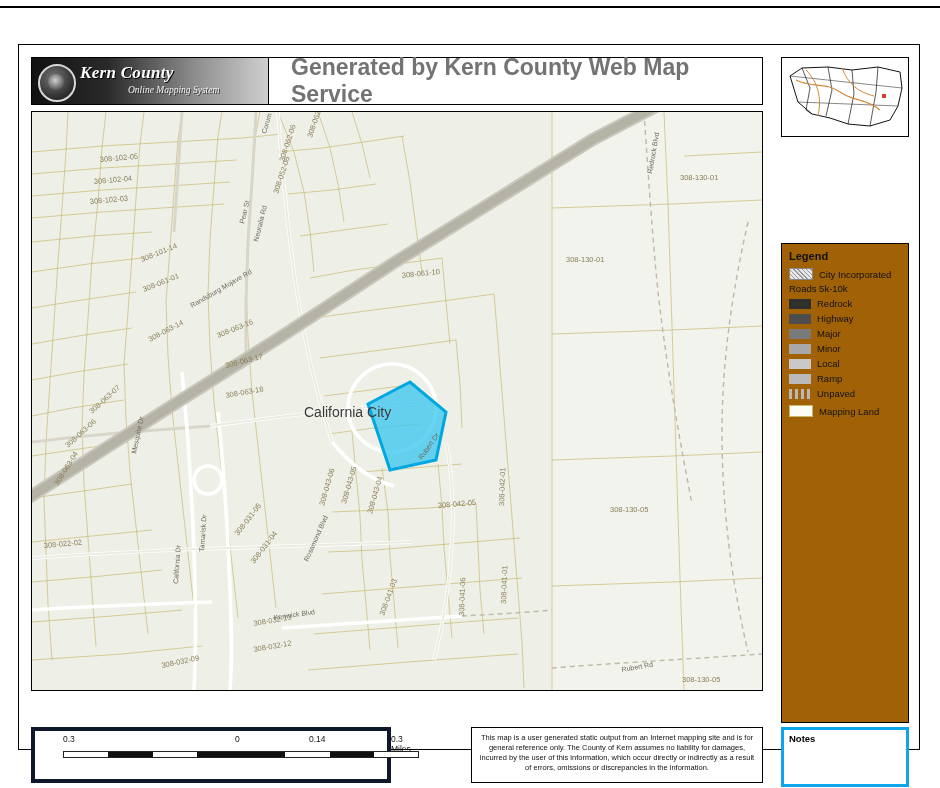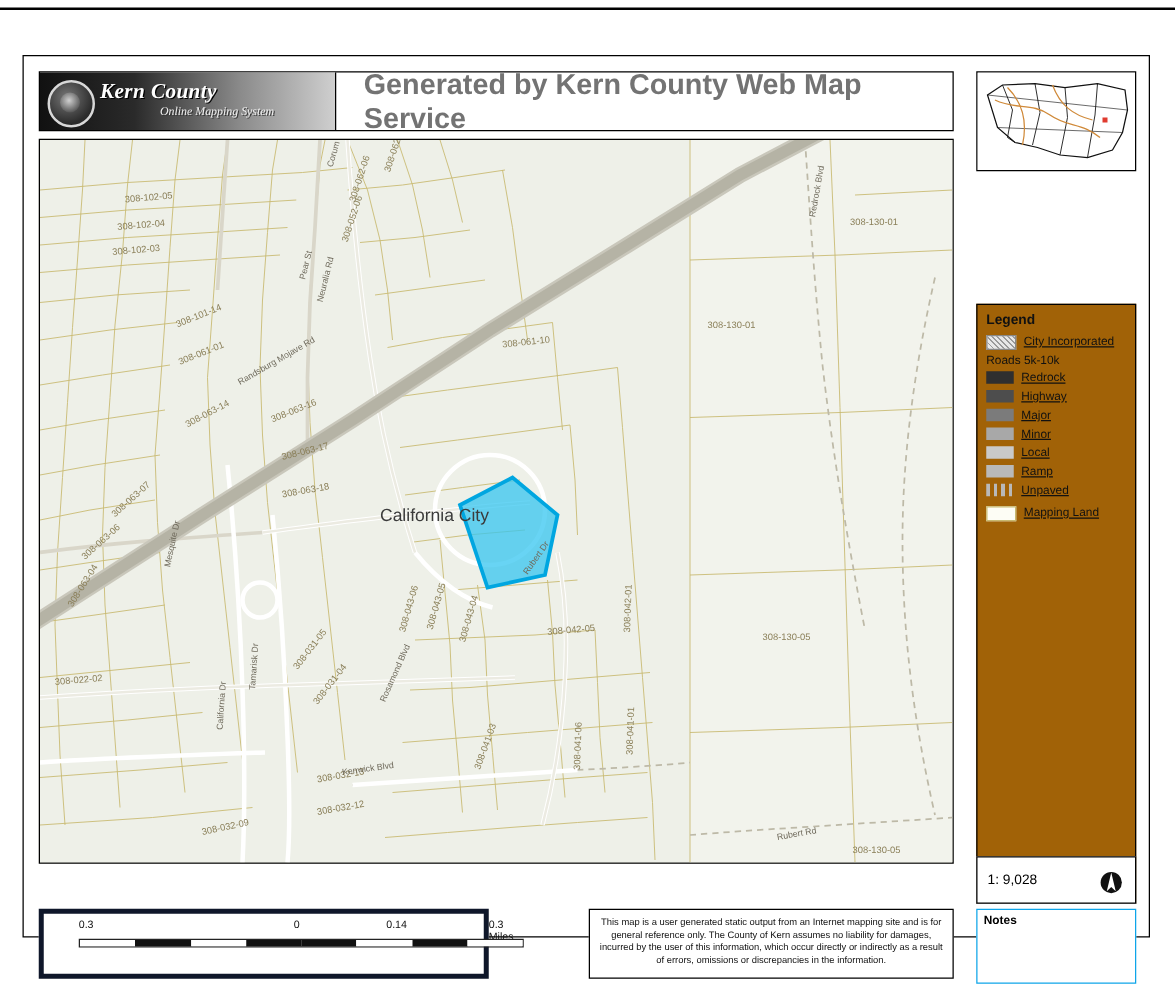--- a/index.html
+++ b/index.html
@@ -136,10 +136,9 @@
   }
   .legend-row {
     display: flex;
-    align-items: flex-start;
+    align-items: flex-end;
     margin-bottom: 3px;
     min-height: 12px;
-    text-decoration: underline;
   }
   .legend-row .swatch {
     width: 22px; height: 10px;

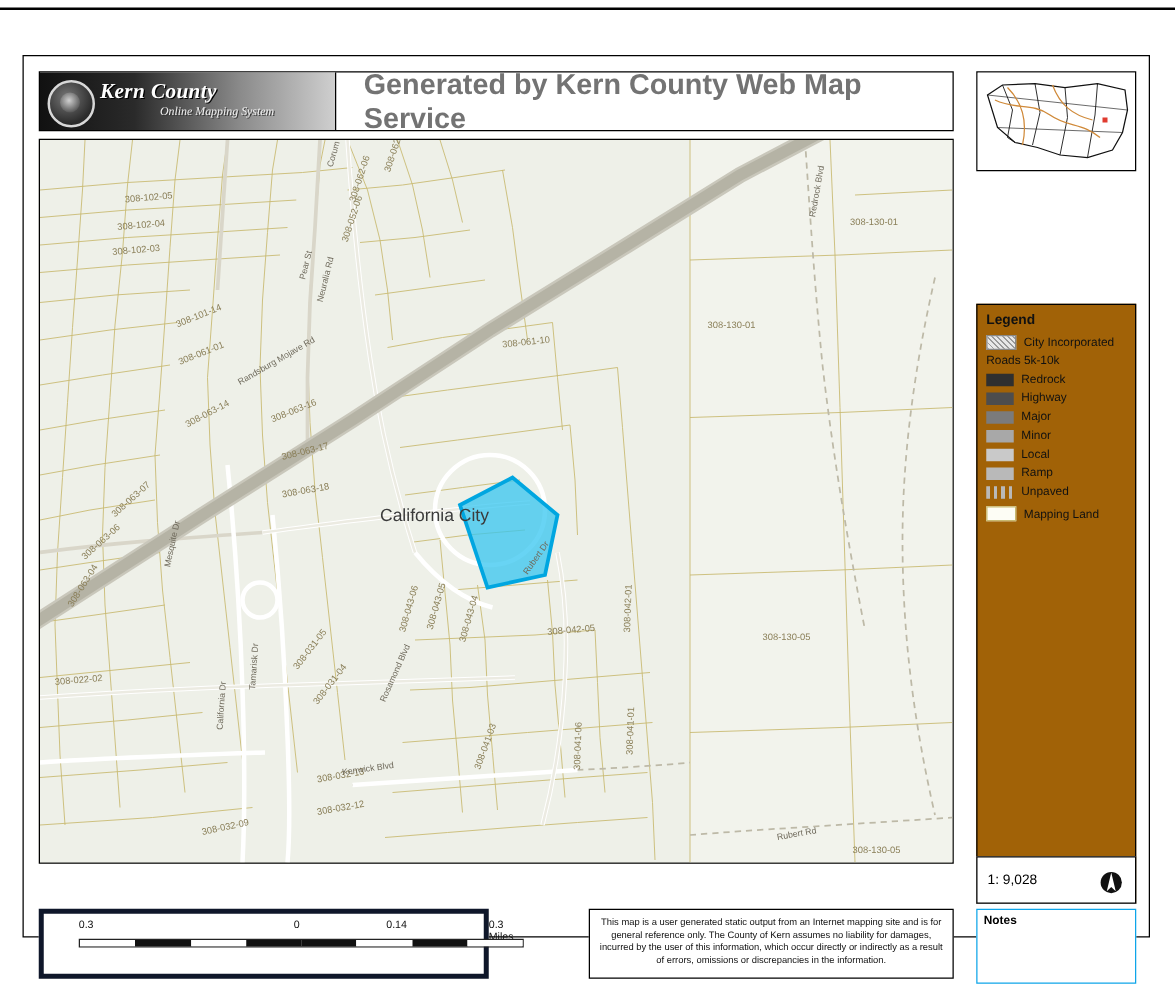--- a/index.html
+++ b/index.html
@@ -509,13 +509,6 @@
       </div>
     </div>
 
-    <div id="scalebox">
-      <span>1: 9,028</span>
-      <svg id="northarrow" viewBox="0 0 18 24">
-        <circle cx="9" cy="12" r="8.5" fill="#111"></circle>
-        <path d="M9 4 L12.6 19 L9 15.6 L5.4 19 Z" fill="#ffffff"></path>
-      </svg>
-    </div>
 
     <div id="notesbox">
       <span>Notes</span>

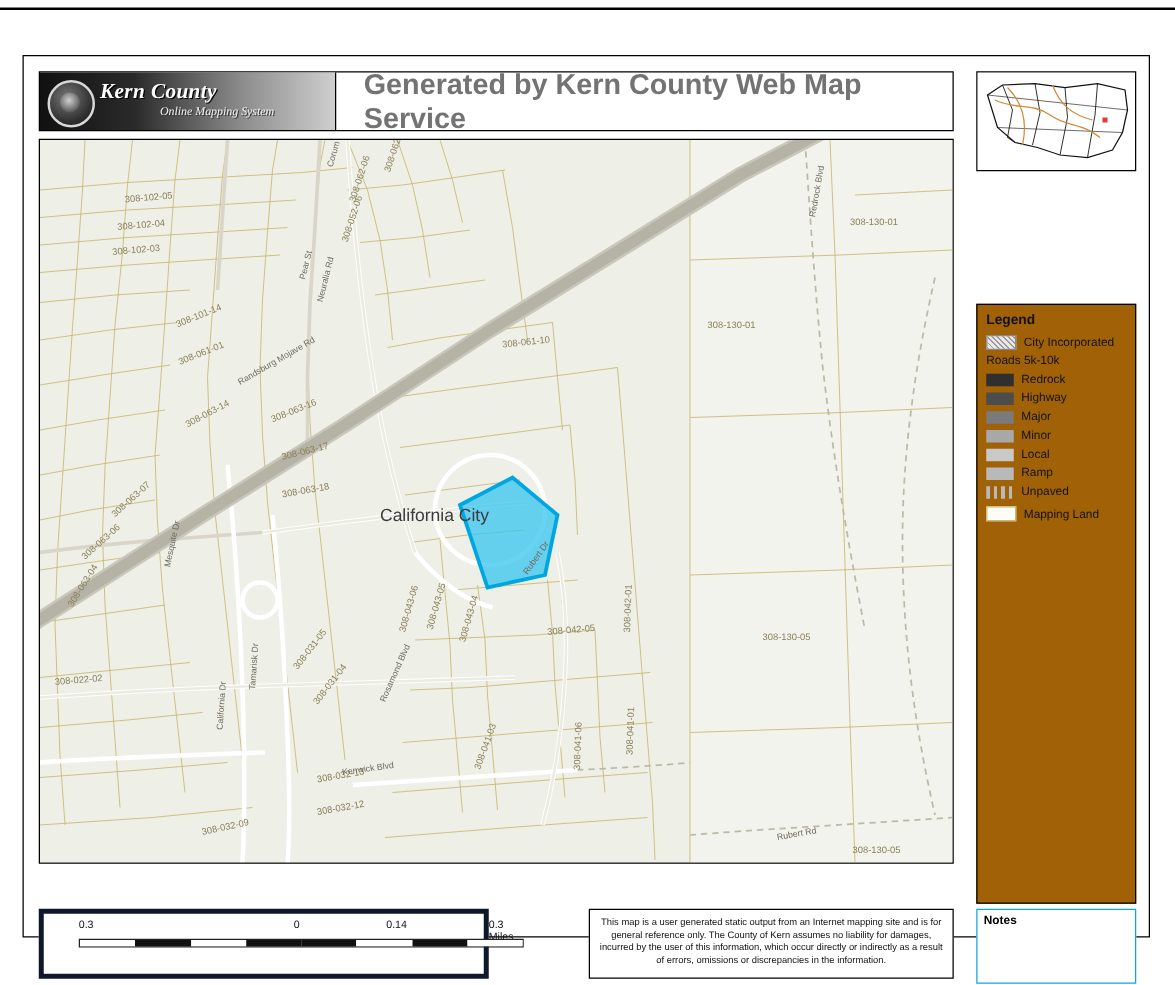--- a/index.html
+++ b/index.html
@@ -187,7 +187,7 @@
     position: absolute;
     left: 762px; top: 682px;
     width: 128px; height: 60px;
-    border: 1px solid #0ea5e9;
+    border: 3px solid #0ea5e9;
     background: #fff;
     box-sizing: border-box;
     padding: 3px 5px;

